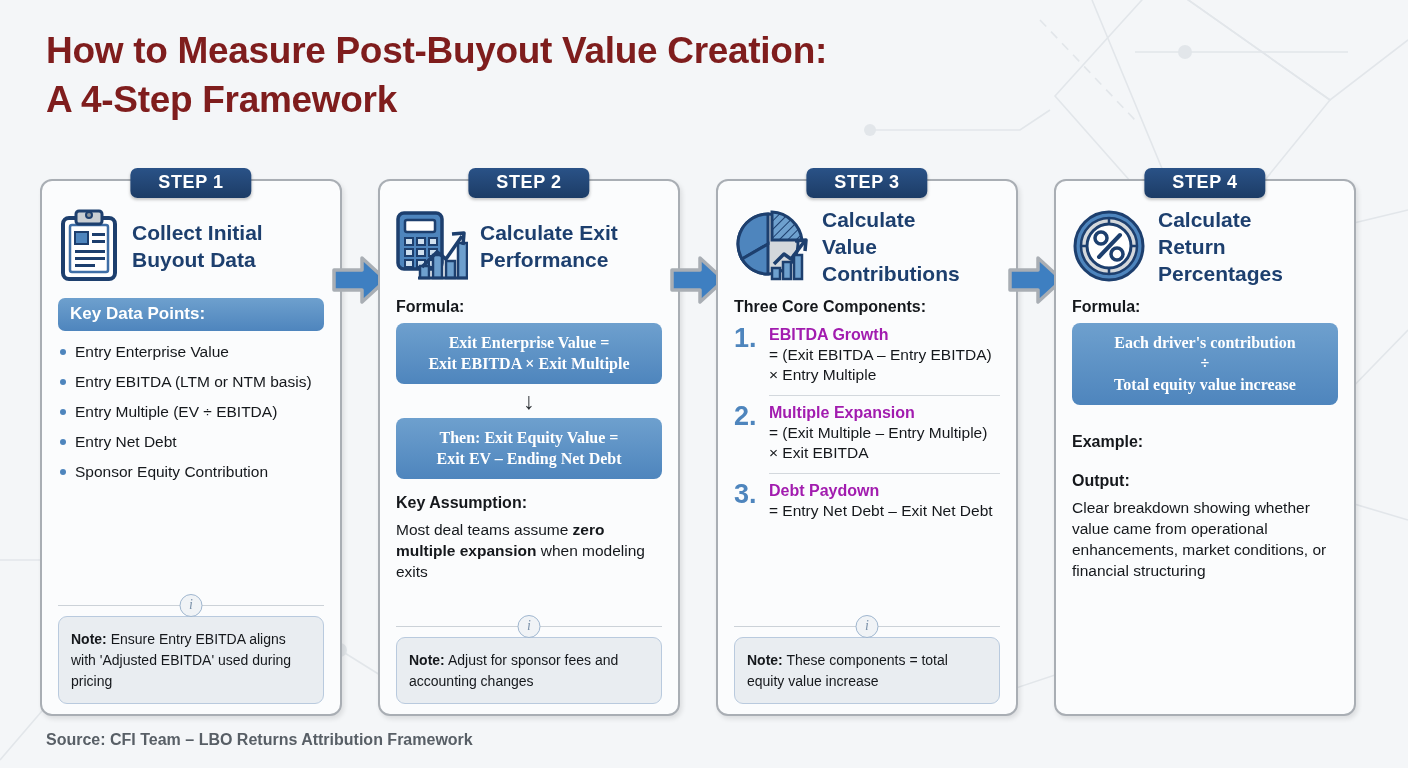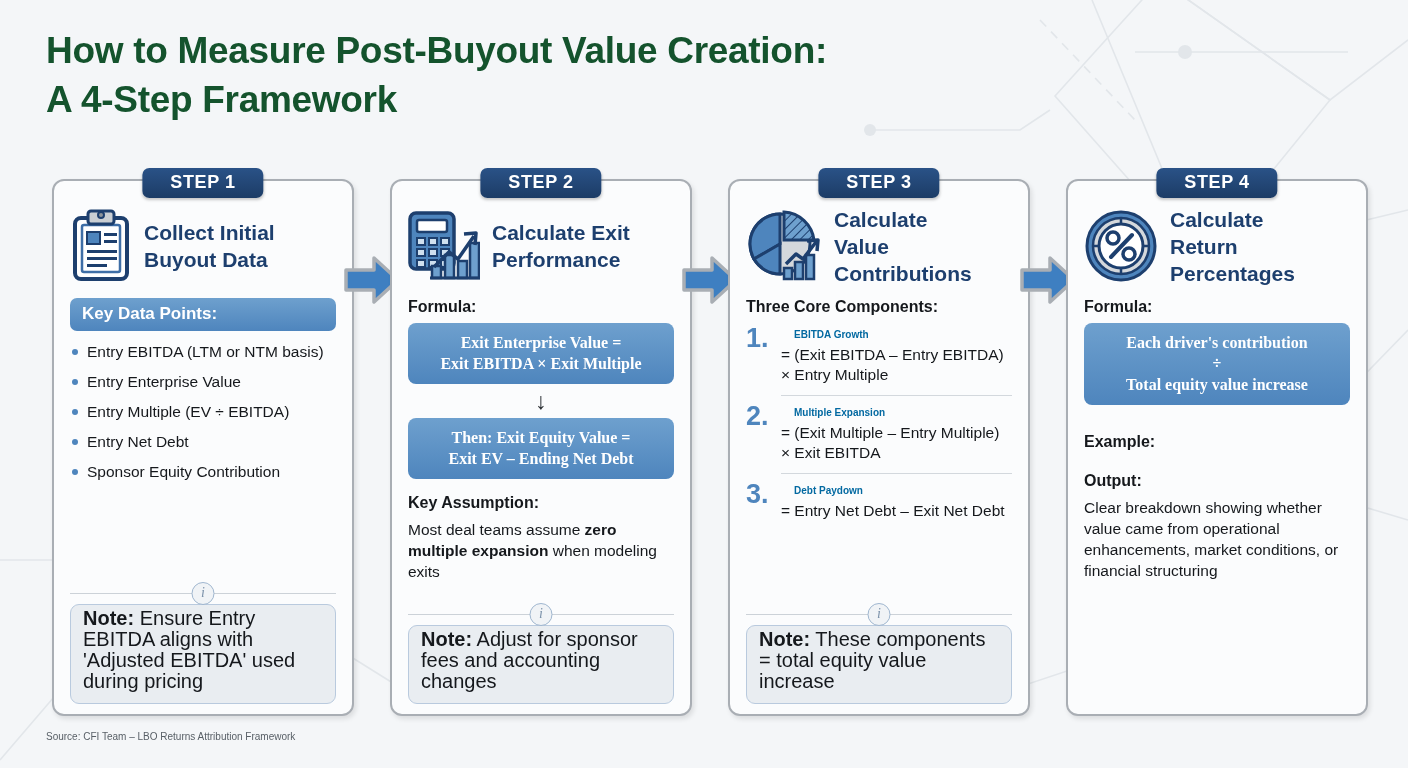--- a/index.html
+++ b/index.html
@@ -36,7 +36,7 @@
   #title-block .tline {
     font-size: 37px;
     font-weight: bold;
-    color: #14532d;
+    color: #7f1d1d;
     letter-spacing: -0.3px;
     line-height: 49px;
     white-space: nowrap;

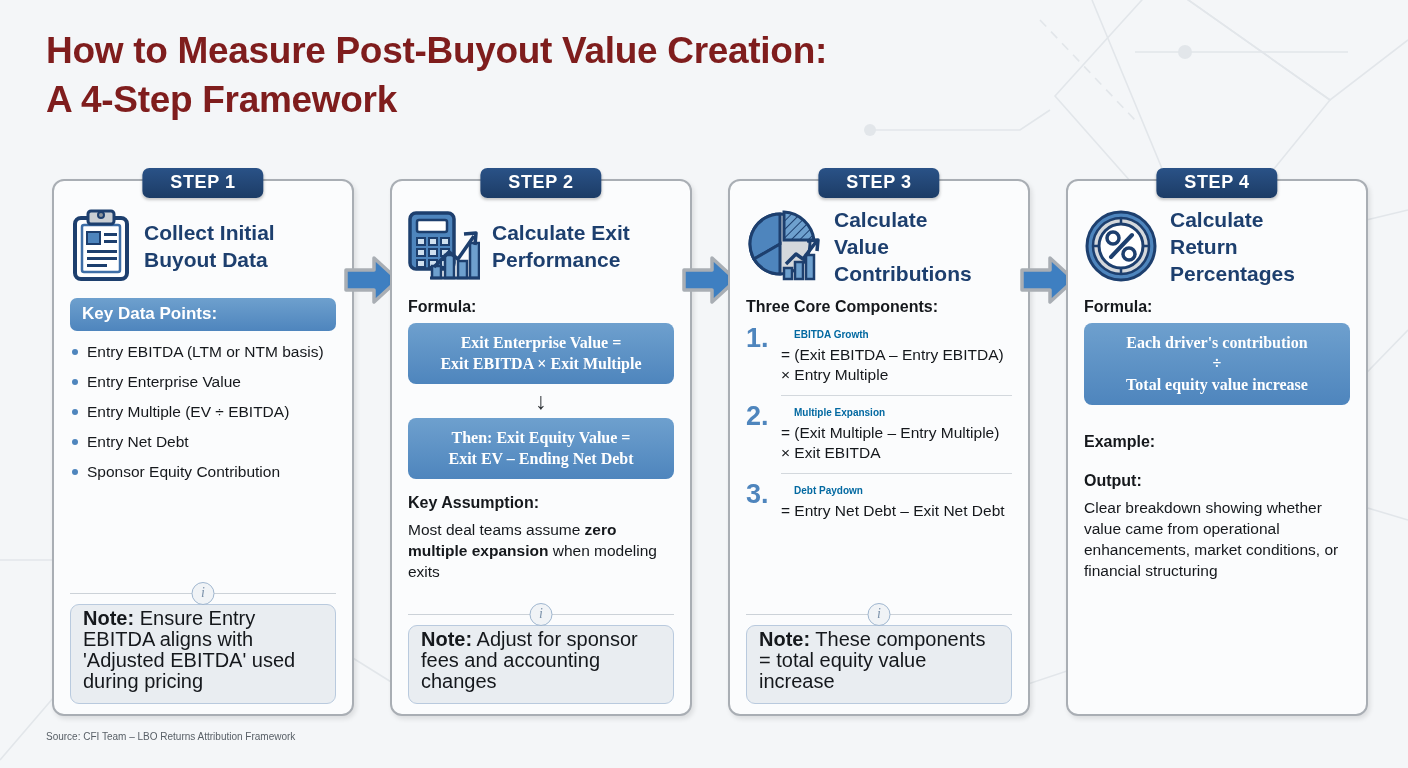--- a/index.html
+++ b/index.html
@@ -60,7 +60,7 @@
     height: 548px;
     flex: 0 0 302px;
   }
-  .step-col:nth-child(1) { margin-left: 52px; }
+  .step-col:nth-child(1) { margin-left: 40px; }
 
   .arrow-gap {
     flex: 0 0 36px;

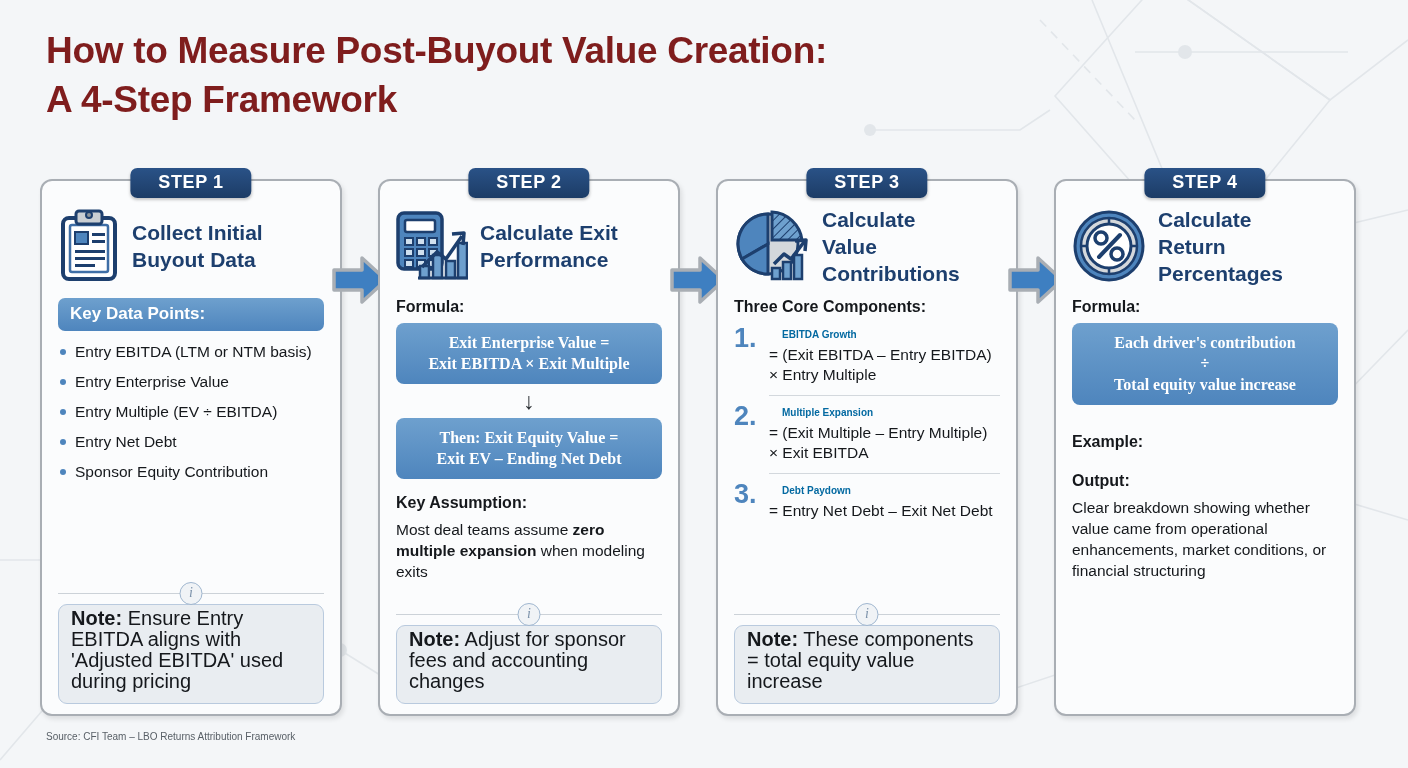--- a/index.html
+++ b/index.html
@@ -206,11 +206,10 @@
   }
   .comp-body { flex: 1; }
   .comp-title {
-    font-size: 10px;
-    font-weight: bold;
-    color: #0369a1;
+    font-size: 16px;
+    font-weight: bold;
+    color: #a21caf;
     line-height: 20px;
-    margin-left: 13px;
   }
   .comp-formula {
     font-size: 15.5px;

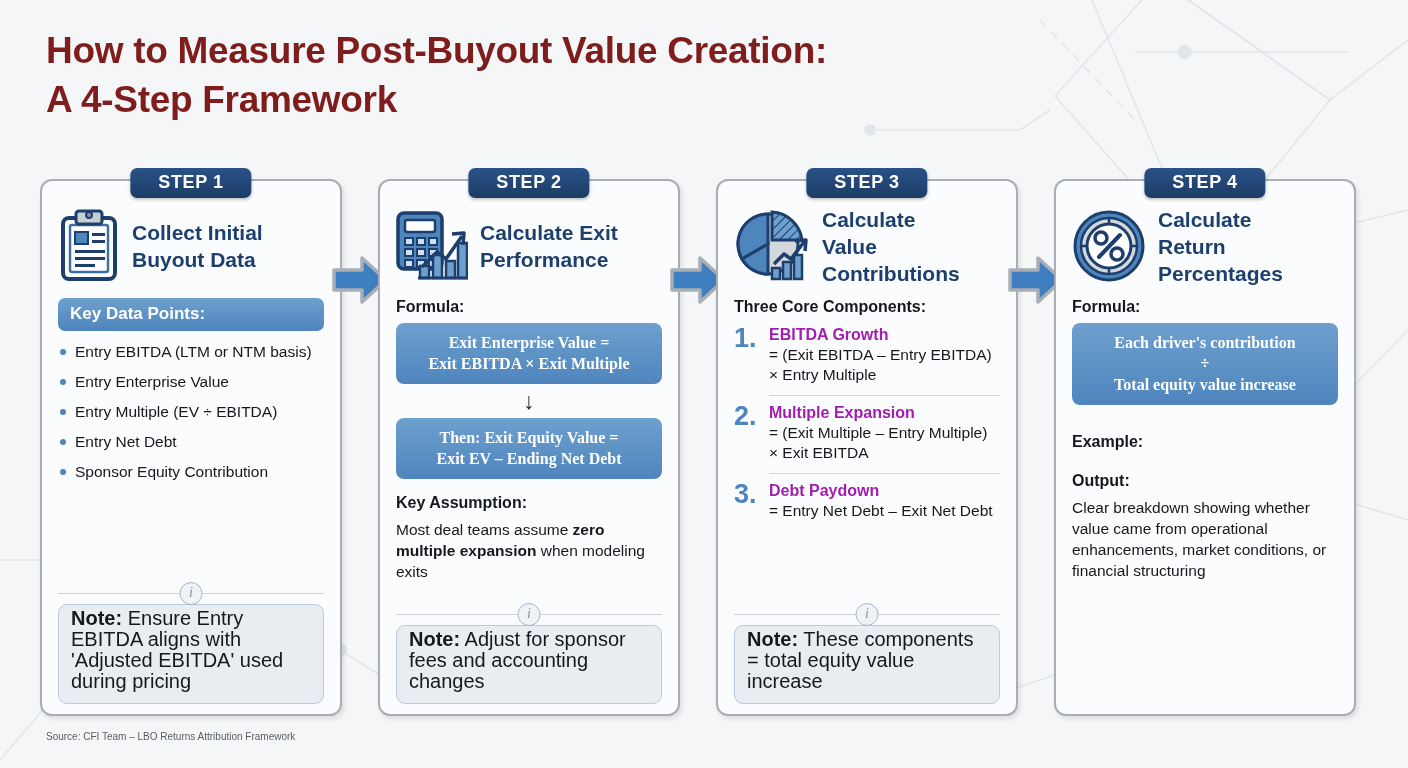--- a/index.html
+++ b/index.html
@@ -349,8 +349,8 @@
       <div class="banner">Key Data Points:</div>
 
       <ul class="bullets">
+        <li>Entry Enterprise Value</li>
         <li>Entry EBITDA (LTM or NTM basis)</li>
-        <li>Entry Enterprise Value</li>
         <li>Entry Multiple (EV ÷ EBITDA)</li>
         <li>Entry Net Debt</li>
         <li>Sponsor Equity Contribution</li>

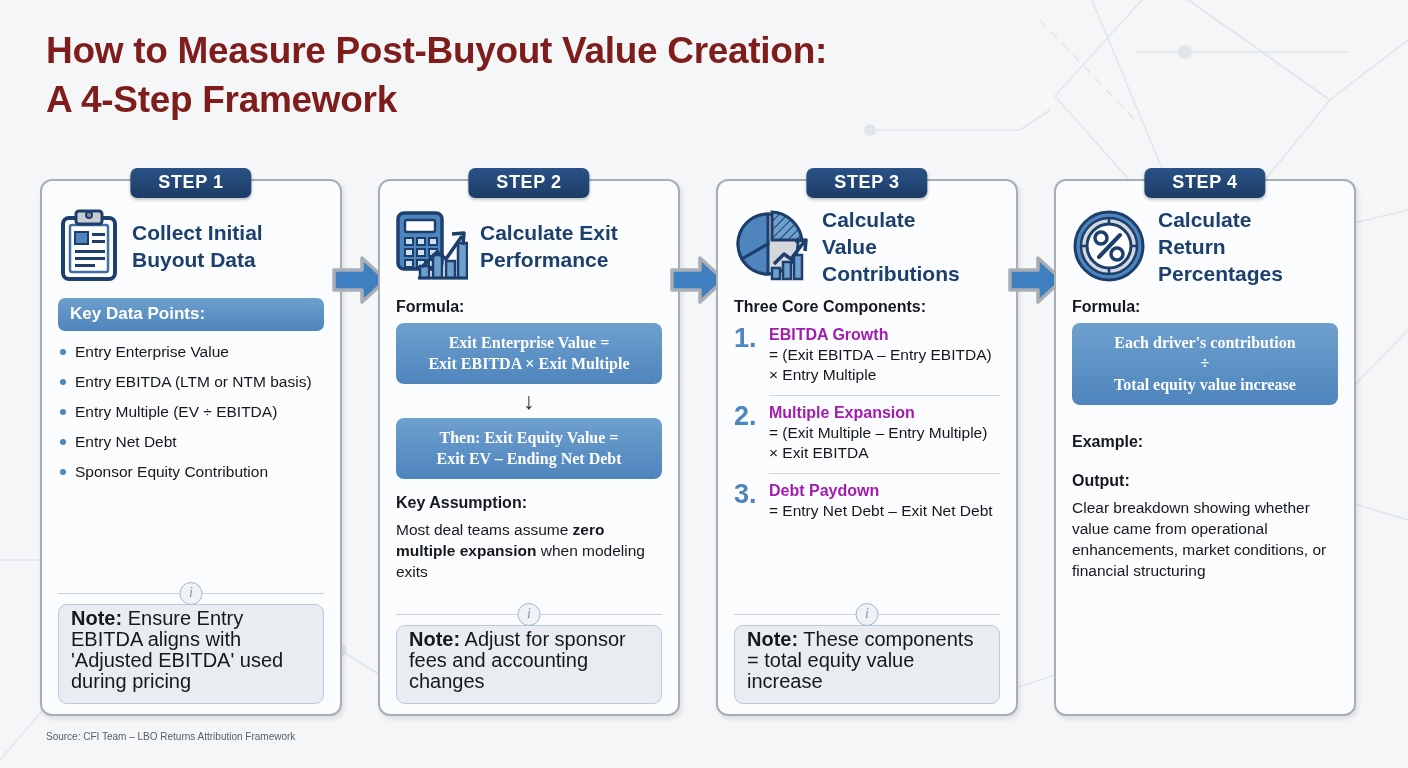--- a/index.html
+++ b/index.html
@@ -257,8 +257,8 @@
     background: #e9edf1;
     border: 1.5px solid #b9cade;
     border-radius: 9px;
-    padding: 3px 12px 11px 12px;
-    font-size: 20px;
+    padding: 12px 12px 11px 12px;
+    font-size: 14px;
     line-height: 21px;
     color: #15181c;
   }

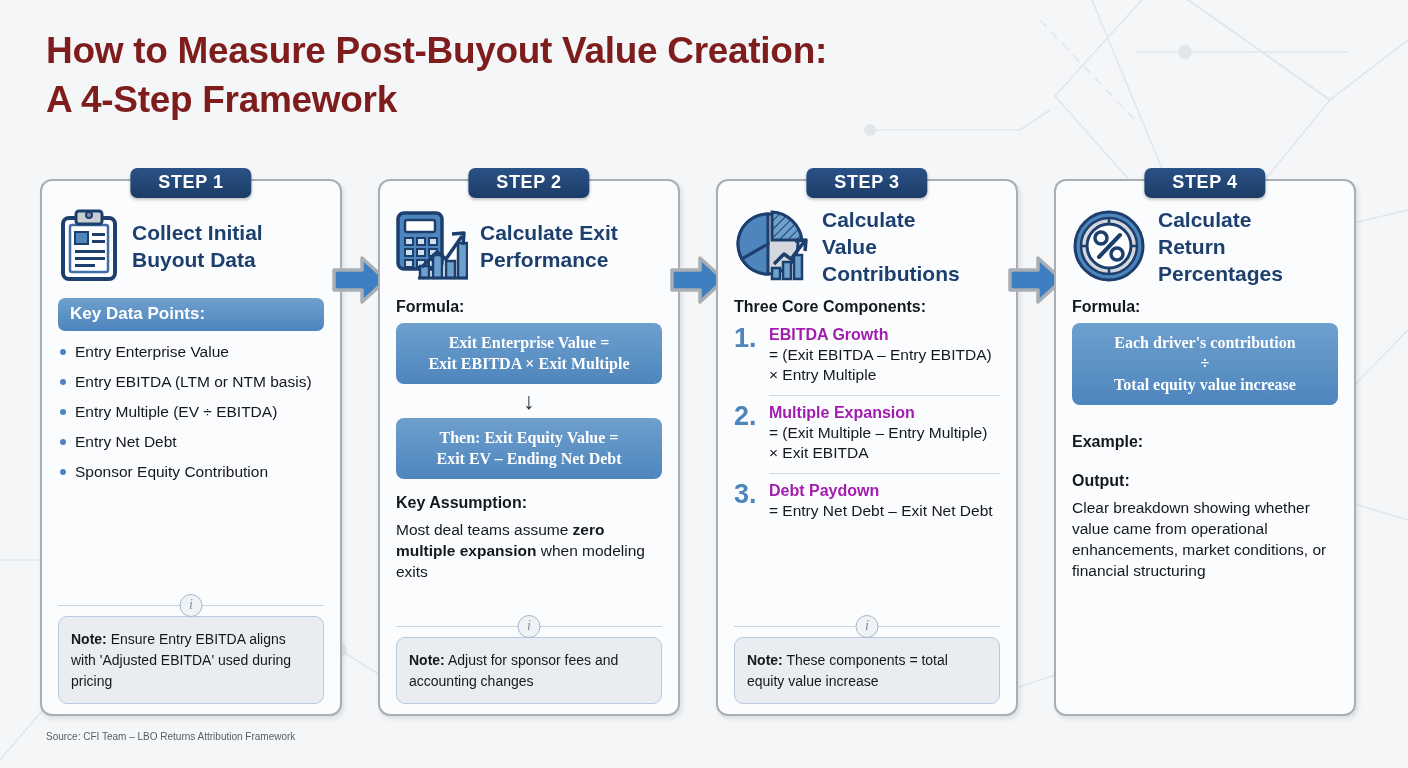--- a/index.html
+++ b/index.html
@@ -280,9 +280,10 @@
     position: absolute;
     left: 46px;
     top: 731px;
-    font-size: 10px;
+    font-size: 16px;
     color: #585f66;
     z-index: 3;
+    font-weight: bold;
   }
 </style>
 </head>

